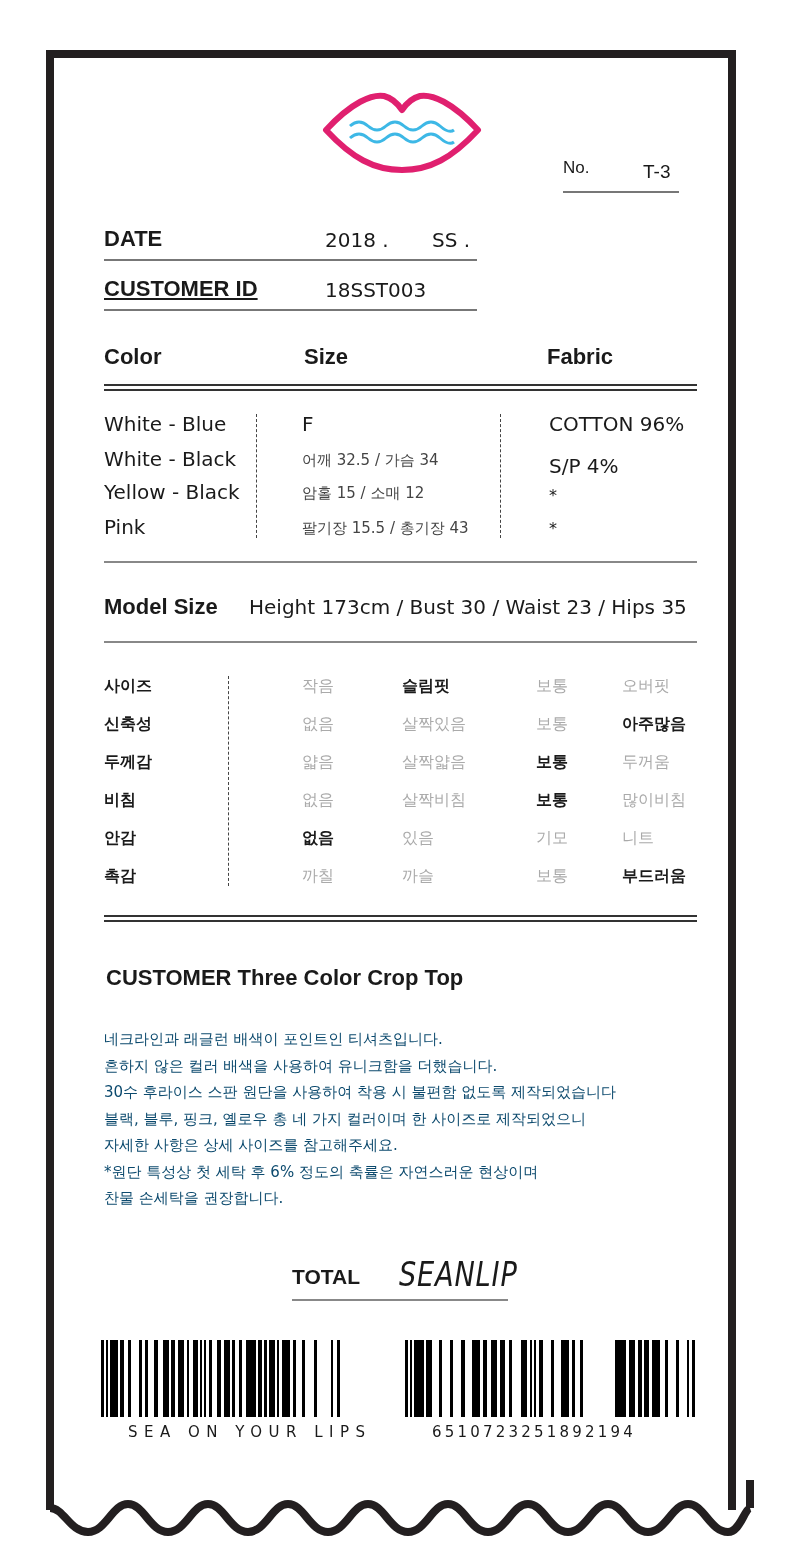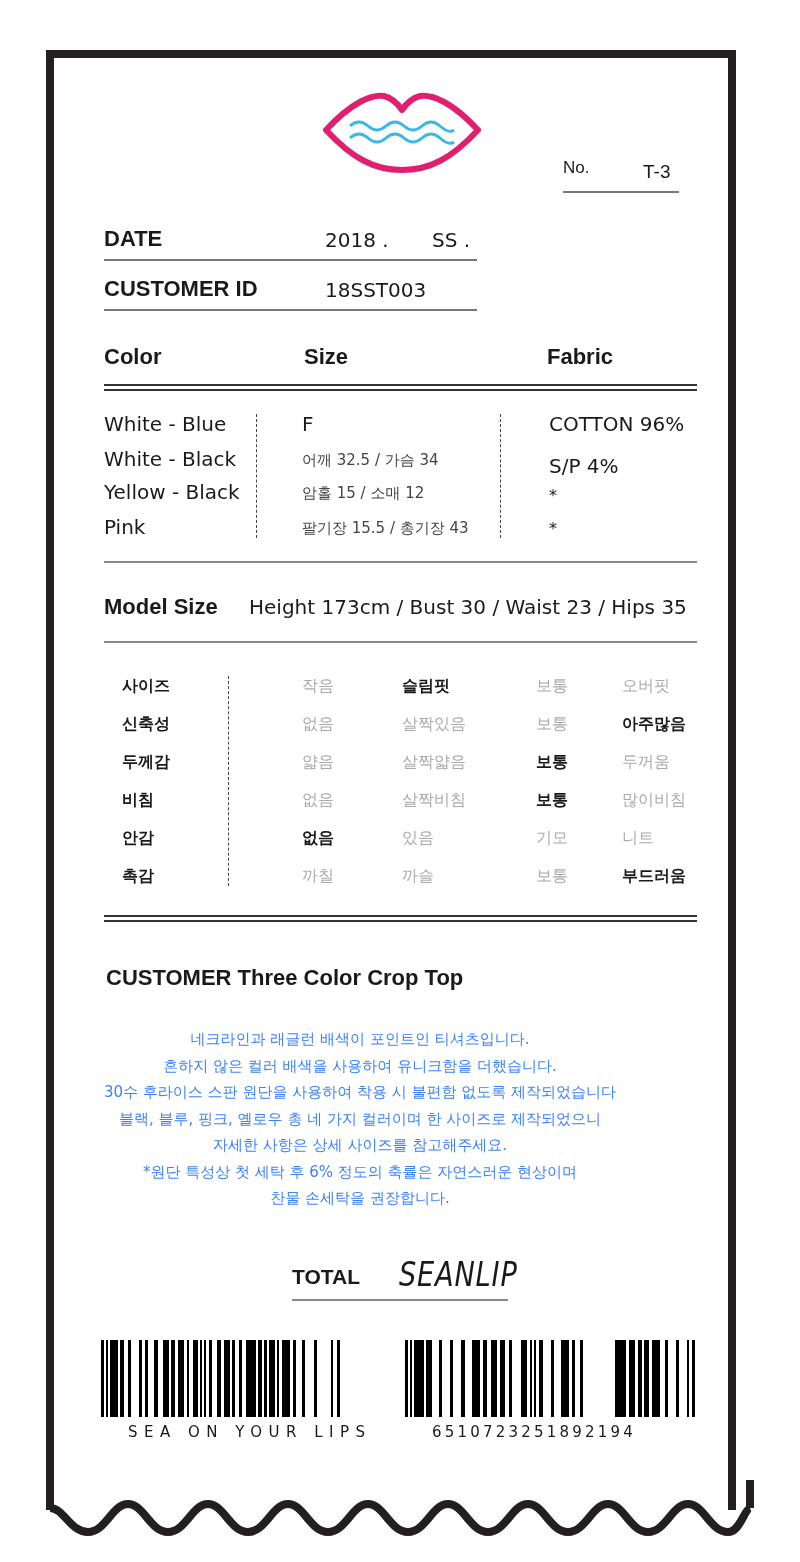--- a/index.html
+++ b/index.html
@@ -58,7 +58,7 @@
 <div class="abs val" style="left:325px;top:228px;">2018 .</div>
 <div class="abs val" style="left:432px;top:228px;">SS .</div>
 <div class="hline" style="left:104px;top:259px;width:373px;"></div>
-<div class="abs lbl" style="left:104px;top:276px;">CUSTOMER ID</div>
+<div class="abs lbl" style="left:104px;top:276px;text-decoration:underline;">CUSTOMER ID</div>
 <div class="abs val" style="left:325px;top:278px;text-align:center;">18SST003</div>
 <div class="hline" style="left:104px;top:309px;width:373px;"></div>
 

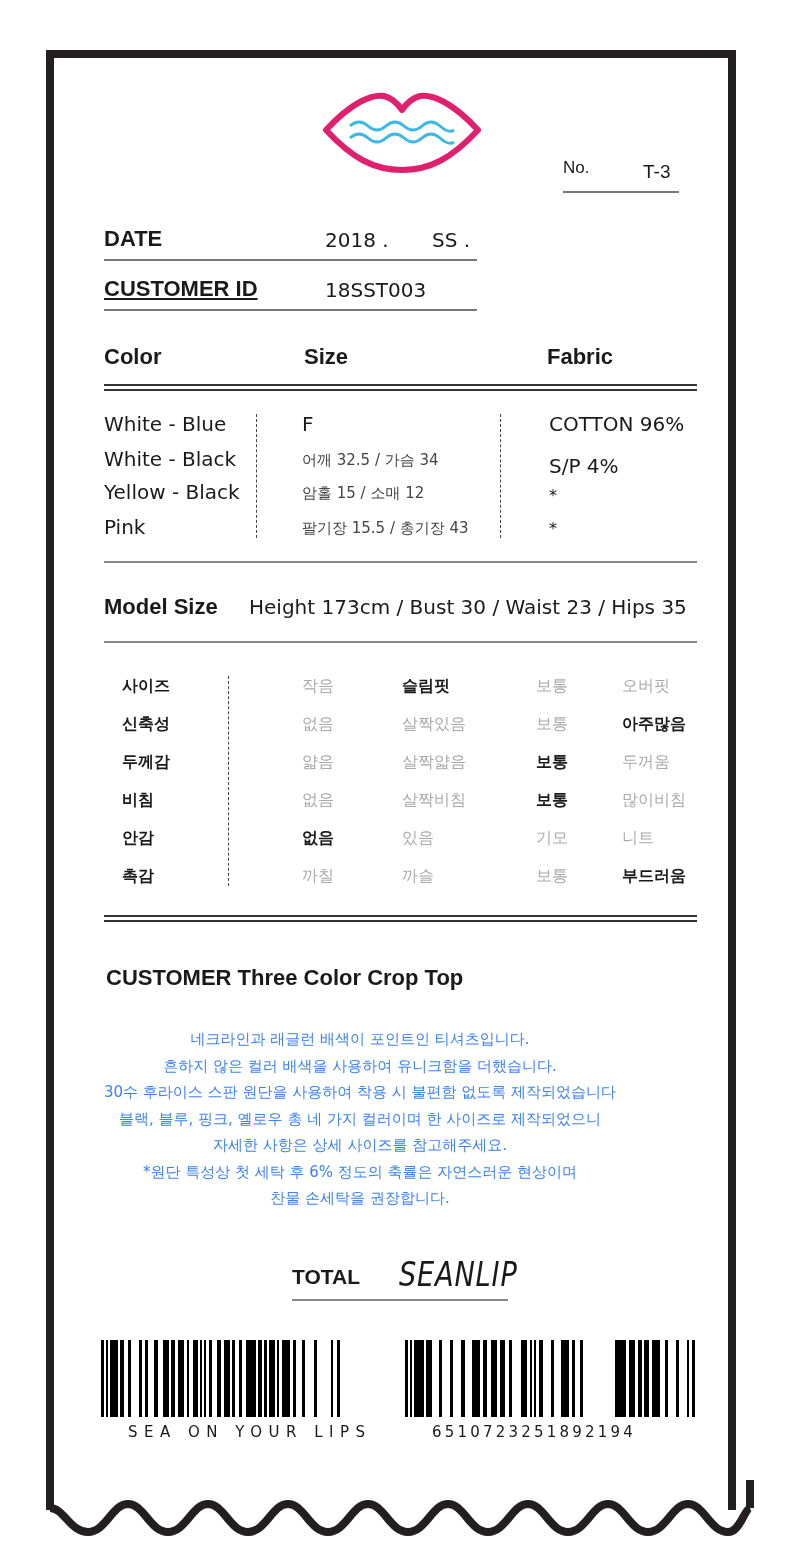--- a/index.html
+++ b/index.html
@@ -23,7 +23,7 @@
   .ko { font-size:15px; color:#444; font-family:"DejaVu Sans", sans-serif; }
   .dash { position:absolute; width:0; border-left:1.5px dashed #444; }
   .trow { position:absolute; font-size:16px; font-family:"DejaVu Sans", sans-serif; }
-  .trow .lab { position:absolute; left:0; font-weight:bold; color:#1a1a1a;margin-left:18px; }
+  .trow .lab { position:absolute; left:0; font-weight:bold; color:#1a1a1a; }
   .trow .o { position:absolute; color:#aaa; white-space:nowrap; }
   .trow .o.on { color:#1a1a1a; font-weight:bold; }
   .desc { left:104px; top:1026px; font-size:15px; line-height:26.5px; color:#3b82f6;

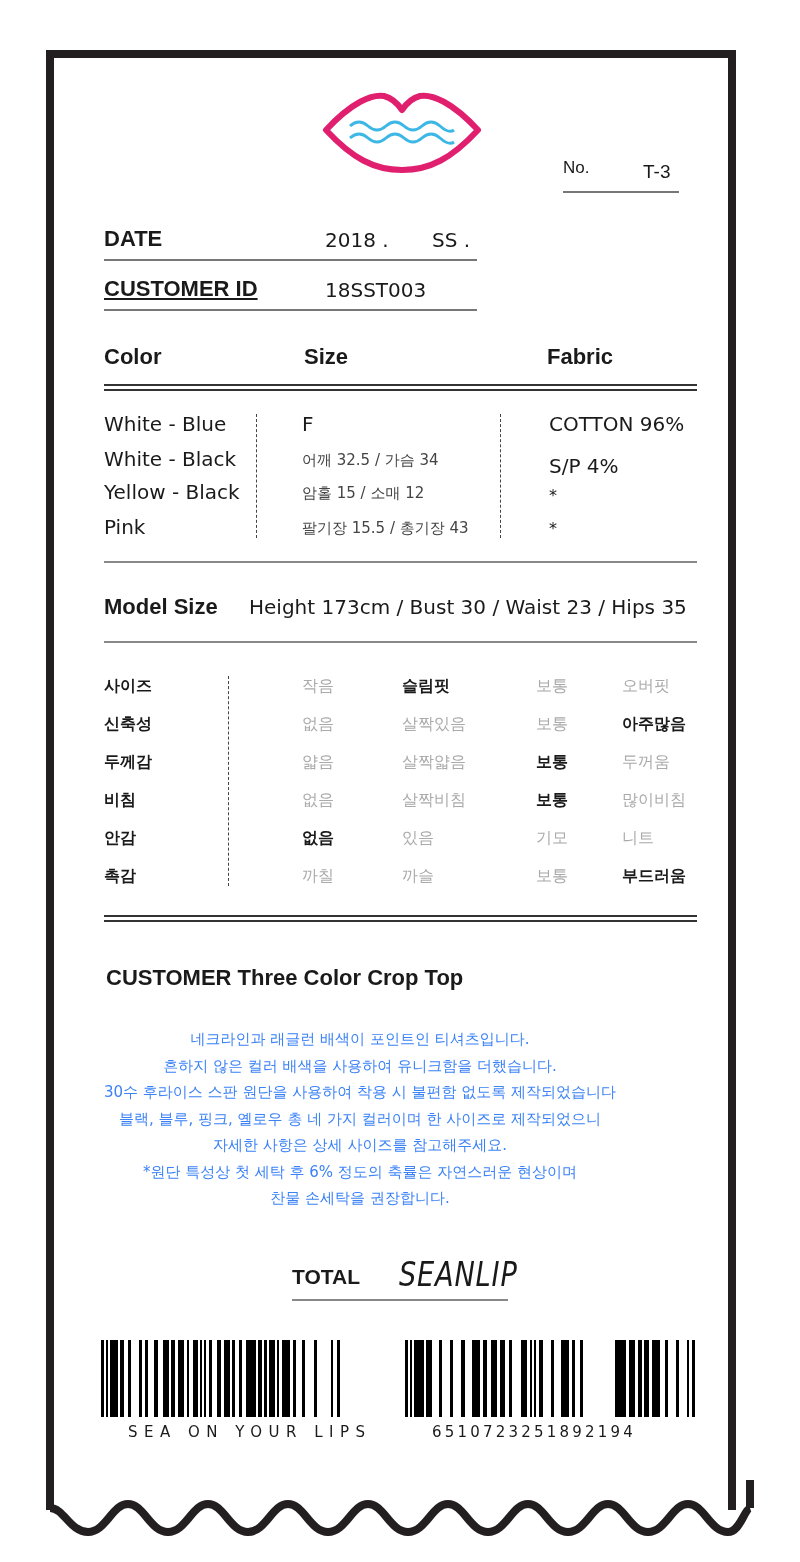--- a/index.html
+++ b/index.html
@@ -26,8 +26,8 @@
   .trow .lab { position:absolute; left:0; font-weight:bold; color:#1a1a1a; }
   .trow .o { position:absolute; color:#aaa; white-space:nowrap; }
   .trow .o.on { color:#1a1a1a; font-weight:bold; }
-  .desc { left:104px; top:1026px; font-size:15px; line-height:26.5px; color:#3b82f6;
-          font-family:"DejaVu Sans", sans-serif;text-align:center; }
+  .desc { left:104px; top:1026px; font-size:15px; line-height:26.5px; color:#0c4a6e;
+          font-family:"DejaVu Sans", sans-serif; }
   .desc div { white-space:nowrap; }
   .barcode { position:absolute; top:1340px; height:77px; }
   .bcap { position:absolute; top:1423px; font-size:15px; letter-spacing:6.5px; font-family:"DejaVu Sans", sans-serif;text-align:right; }

